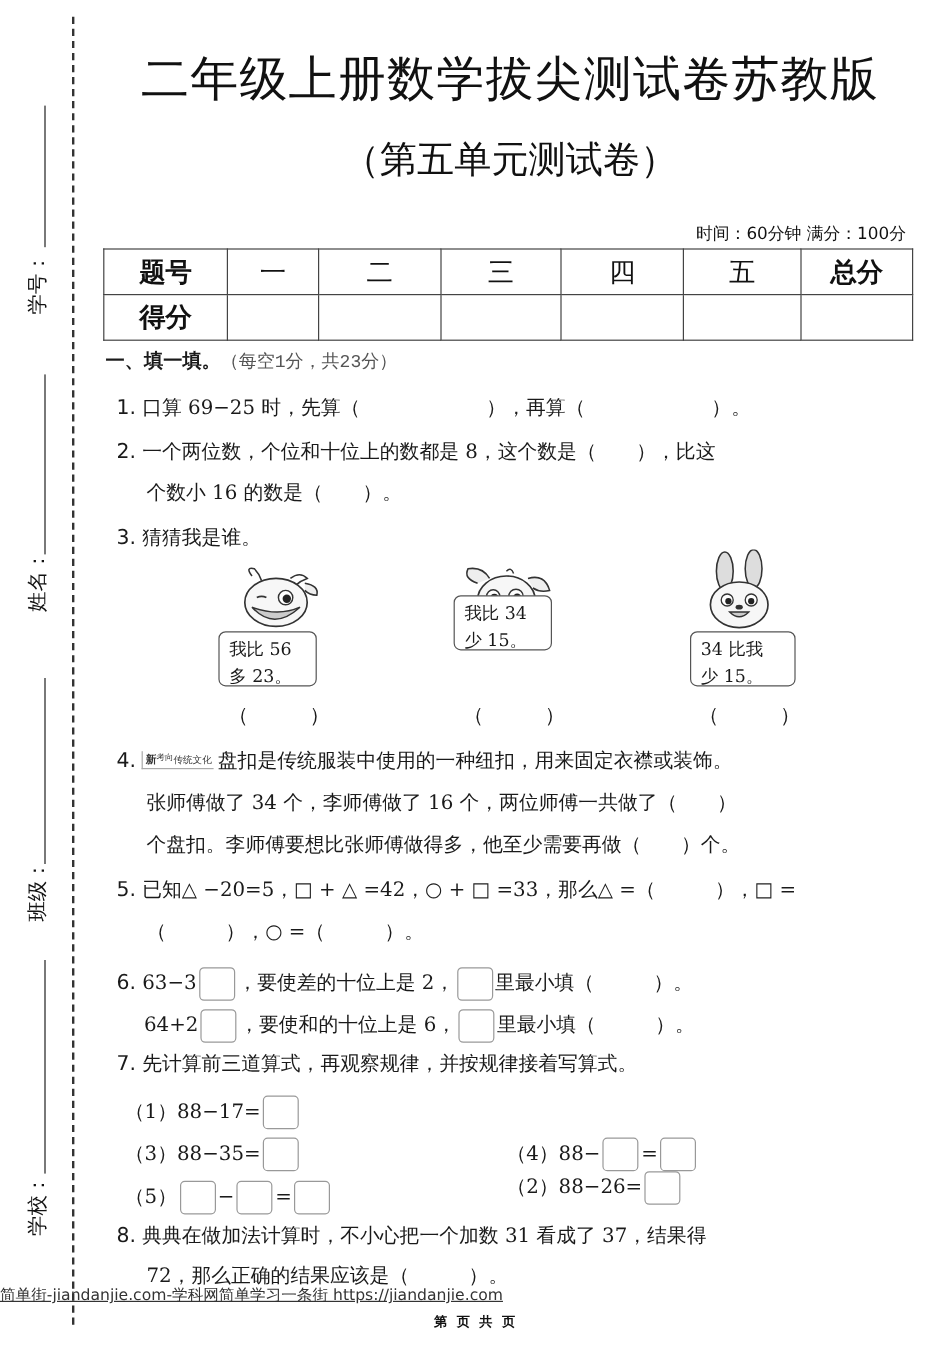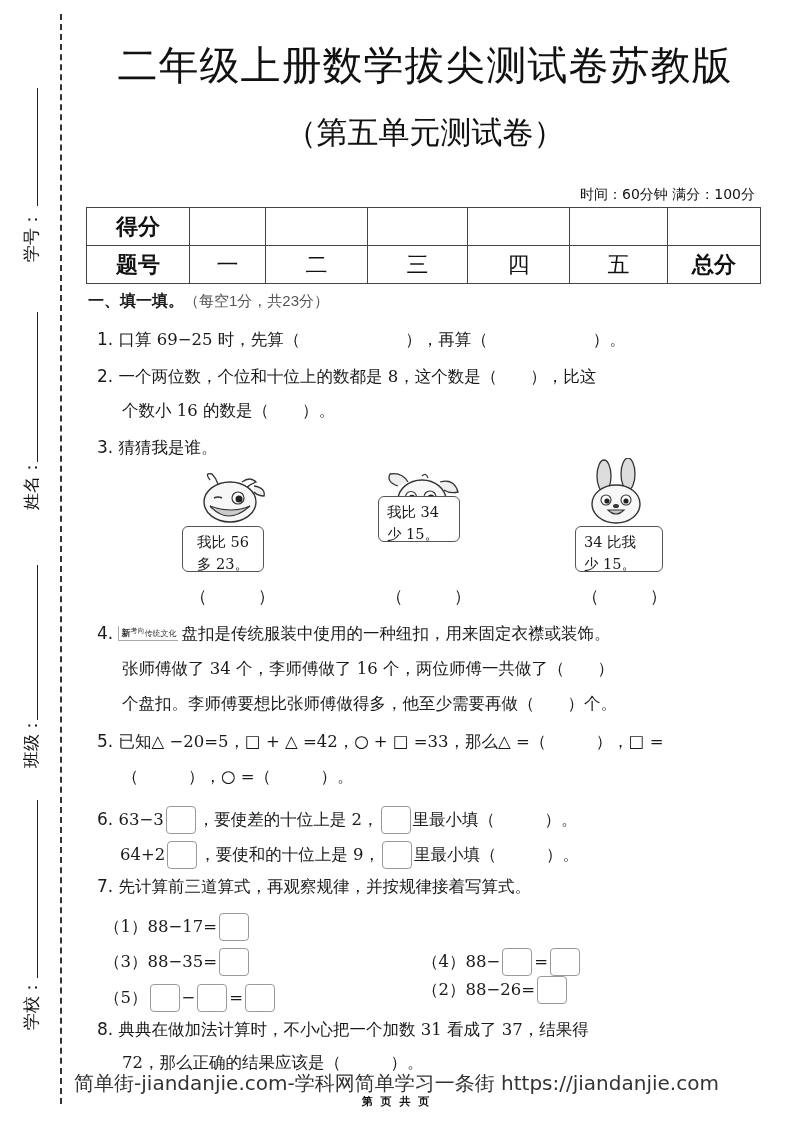--- a/index.html
+++ b/index.html
@@ -63,15 +63,6 @@
 <table class="score">
   <tbody>
       <tr>
-    <td class="head">得分</td>
-    <td></td>
-    <td></td>
-    <td></td>
-    <td></td>
-    <td></td>
-    <td></td>
-  </tr>
-  <tr>
     <td class="head" style="width:102px;">题号</td>
     <td style="width:75px;">一</td>
     <td style="width:101px;">二</td>
@@ -79,6 +70,15 @@
     <td style="width:101px;">四</td>
     <td style="width:97px;">五</td>
     <td class="head" style="width:92px;">总分</td>
+  </tr>
+  <tr>
+    <td class="head">得分</td>
+    <td></td>
+    <td></td>
+    <td></td>
+    <td></td>
+    <td></td>
+    <td></td>
   </tr>
 </tbody>
   </table>

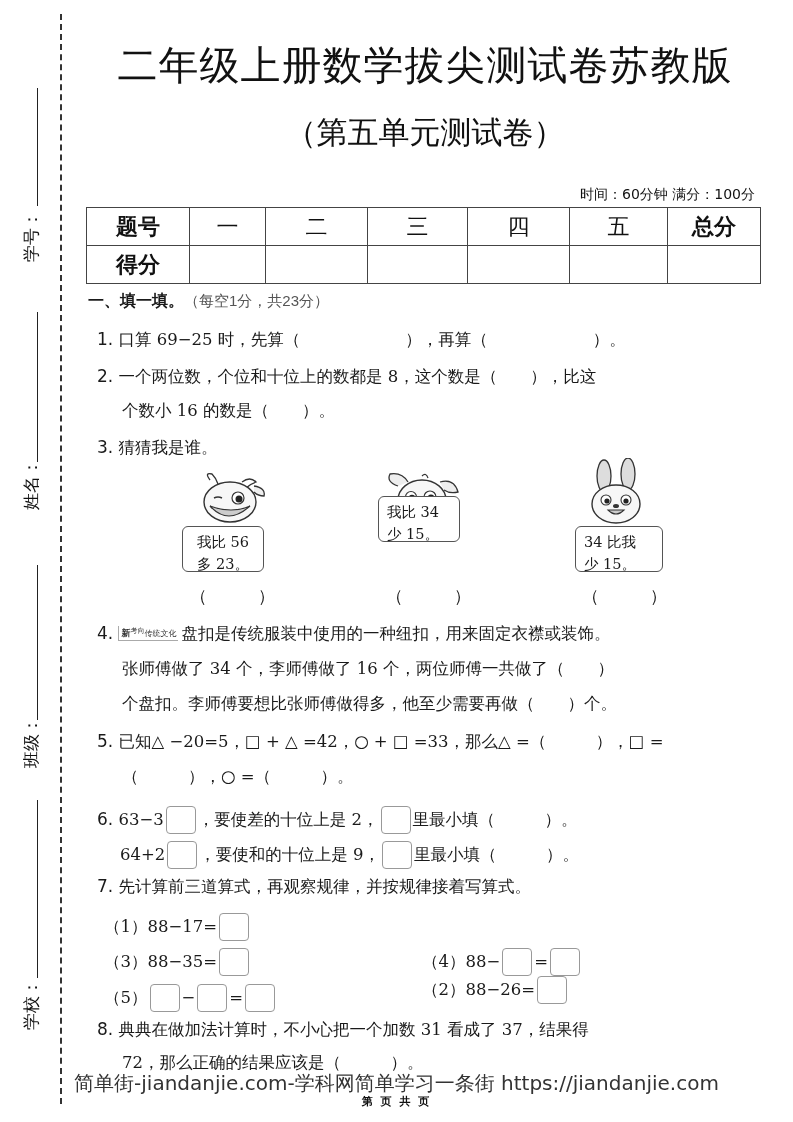--- a/index.html
+++ b/index.html
@@ -22,7 +22,7 @@
   .line { font-size: 16.5px; white-space: nowrap; color: #1a1a1a; }
   .num { font-family: "DejaVu Sans", sans-serif; font-size: 17px; font-weight: normal; }
   .sec { font-family: "DejaVu Sans", sans-serif; font-weight: bold; font-size: 16px; }
-  .sec-note { font-family: Liberation Sans, sans-serif; font-weight: normal; color: #555; font-size: 15px; }
+  .sec-note { font-family: Liberation Mono, monospace; font-weight: normal; color: #555; font-size: 15px; }
   .box { display: inline-block; width: 28px; height: 26px; border: 1px solid #999; border-radius: 4px;
          vertical-align: middle; margin: 0 2px; background: #fff; }
   .card { border: 1.5px solid #555; border-radius: 6px; width: 82px; height: 46px; padding: 4px 8px 0 8px;

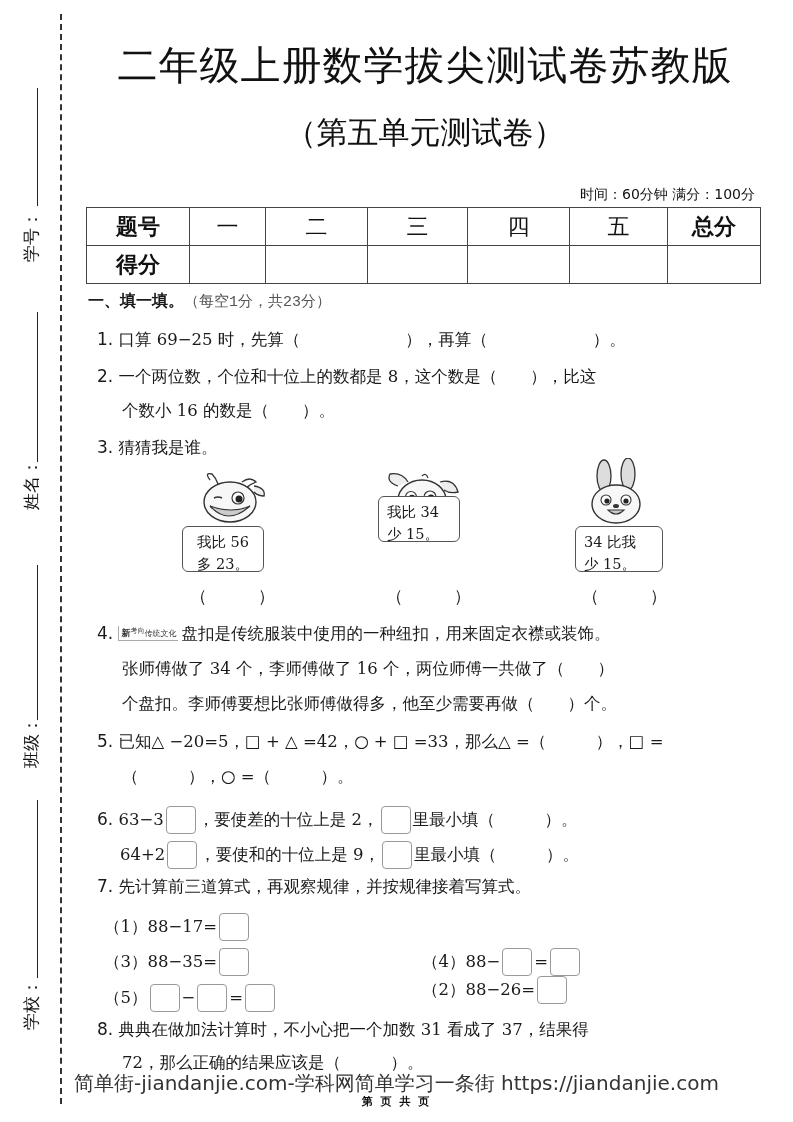--- a/index.html
+++ b/index.html
@@ -113,7 +113,7 @@
   <circle cx="47" cy="29" r="3.5" fill="#222"></circle>
   <path d="M18 36 Q36 56 58 36 Q40 44 18 36 Z" fill="#ccc" stroke="#333" stroke-width="1.2"></path>
 </svg>
-<div class="abs card" style="left:182px;top:526px;text-align:center;">
+<div class="abs card" style="left:182px;top:526px;">
   <div>我比 56</div>
   <div>多 23。</div>
 </div>

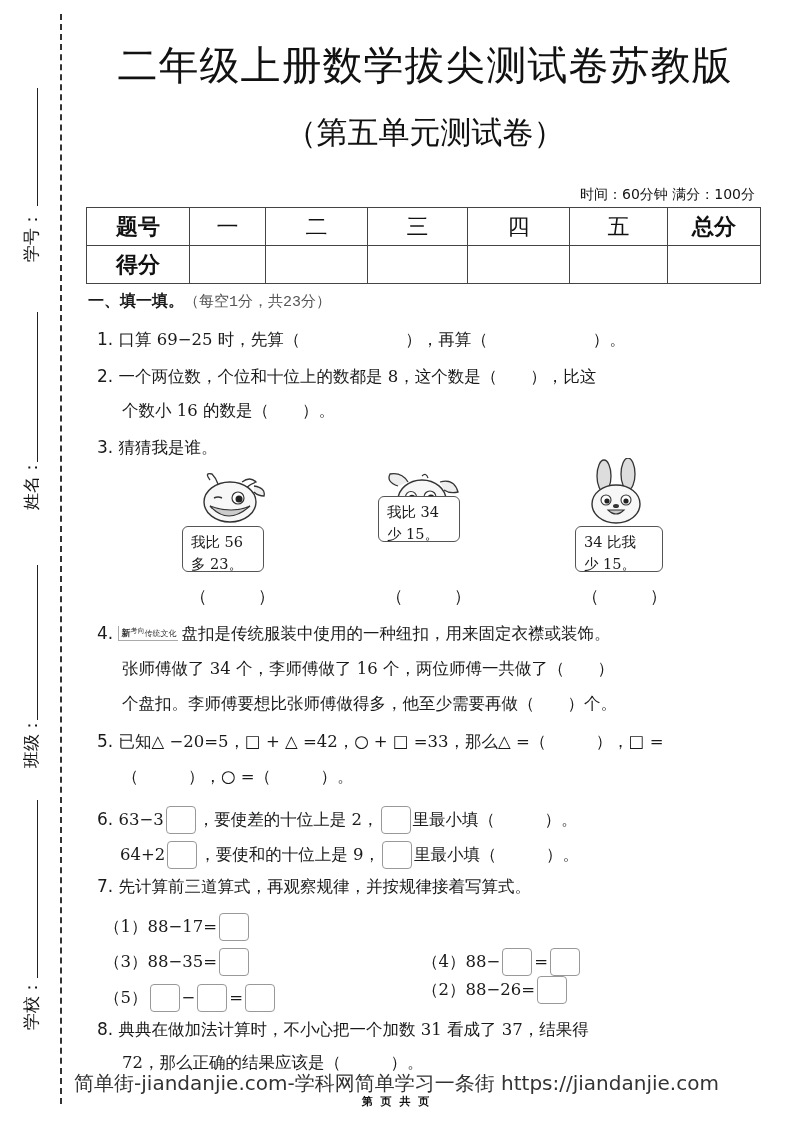--- a/index.html
+++ b/index.html
@@ -173,7 +173,7 @@
   <span>63−3</span><span class="box"></span><span>，要使差的十位上是 2，</span><span class="box"></span><span>里最小填（　　　）。</span>
 </div>
 <div class="abs line" style="left:120px;top:841px;">
-  <span>64+2</span><span class="box"></span><span>，要使和的十位上是 9，</span><span class="box"></span><span>里最小填（　　　）。</span>
+  <span>64+2</span><span class="box"></span><span>，要使和的十位上是 6，</span><span class="box"></span><span>里最小填（　　　）。</span>
 </div>
 
 <div class="abs line" style="left:97px;top:876px;">

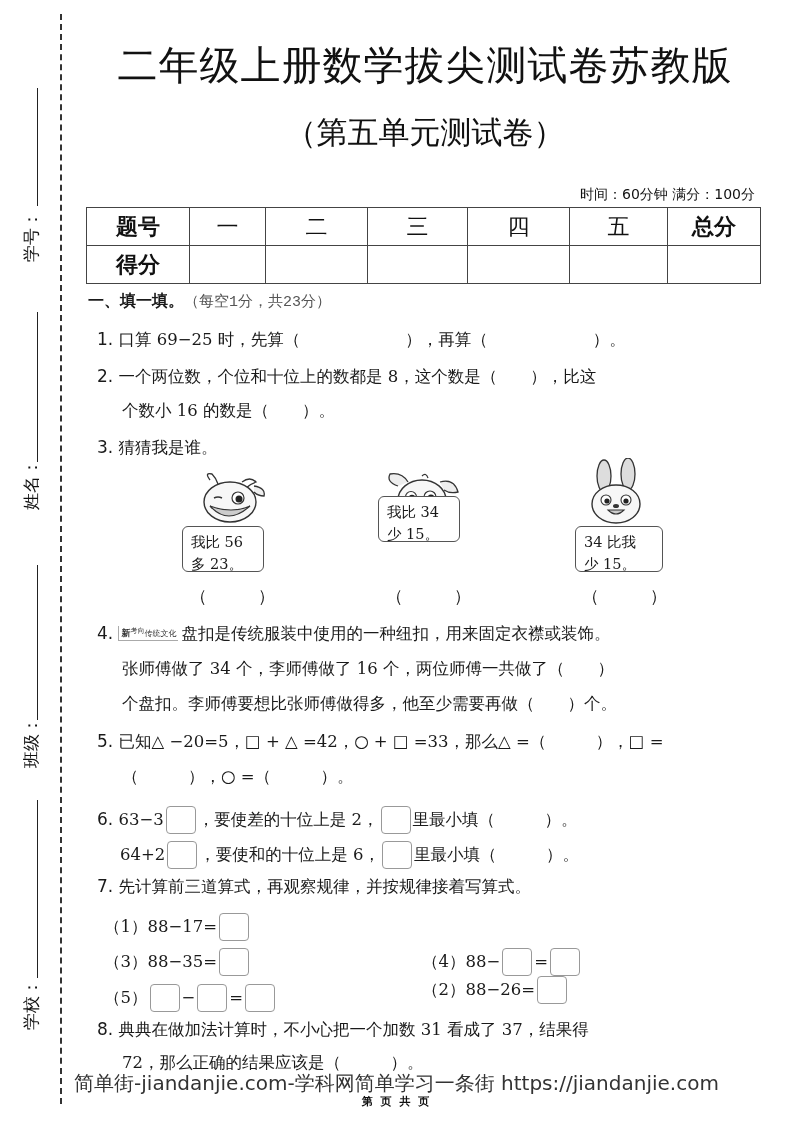--- a/index.html
+++ b/index.html
@@ -33,8 +33,8 @@
          vertical-align: 3px; color: #333; }
   .tag .sup { font-size: 7px; vertical-align: 3px; font-weight: normal; }
   .tag .t2 { font-size: 8px; font-weight: normal; }
-  .footer1 { left: 0; width: 793px; top: 1070px; text-align: center; font-family: "DejaVu Sans", sans-serif;
-             font-size: 20px; color: #333; }
+  .footer1 { left: 0; width: 793px; top: 1070px; text-align: left; font-family: "DejaVu Sans", sans-serif;
+             font-size: 13px; color: #333; text-decoration: underline; }
   .footer2 { left: 0; width: 793px; top: 1094px; text-align: center; font-family: "DejaVu Sans", sans-serif;
              font-size: 11px; letter-spacing: 2px; color: #111; font-weight: bold; }
   svg.animal { position: absolute; }

